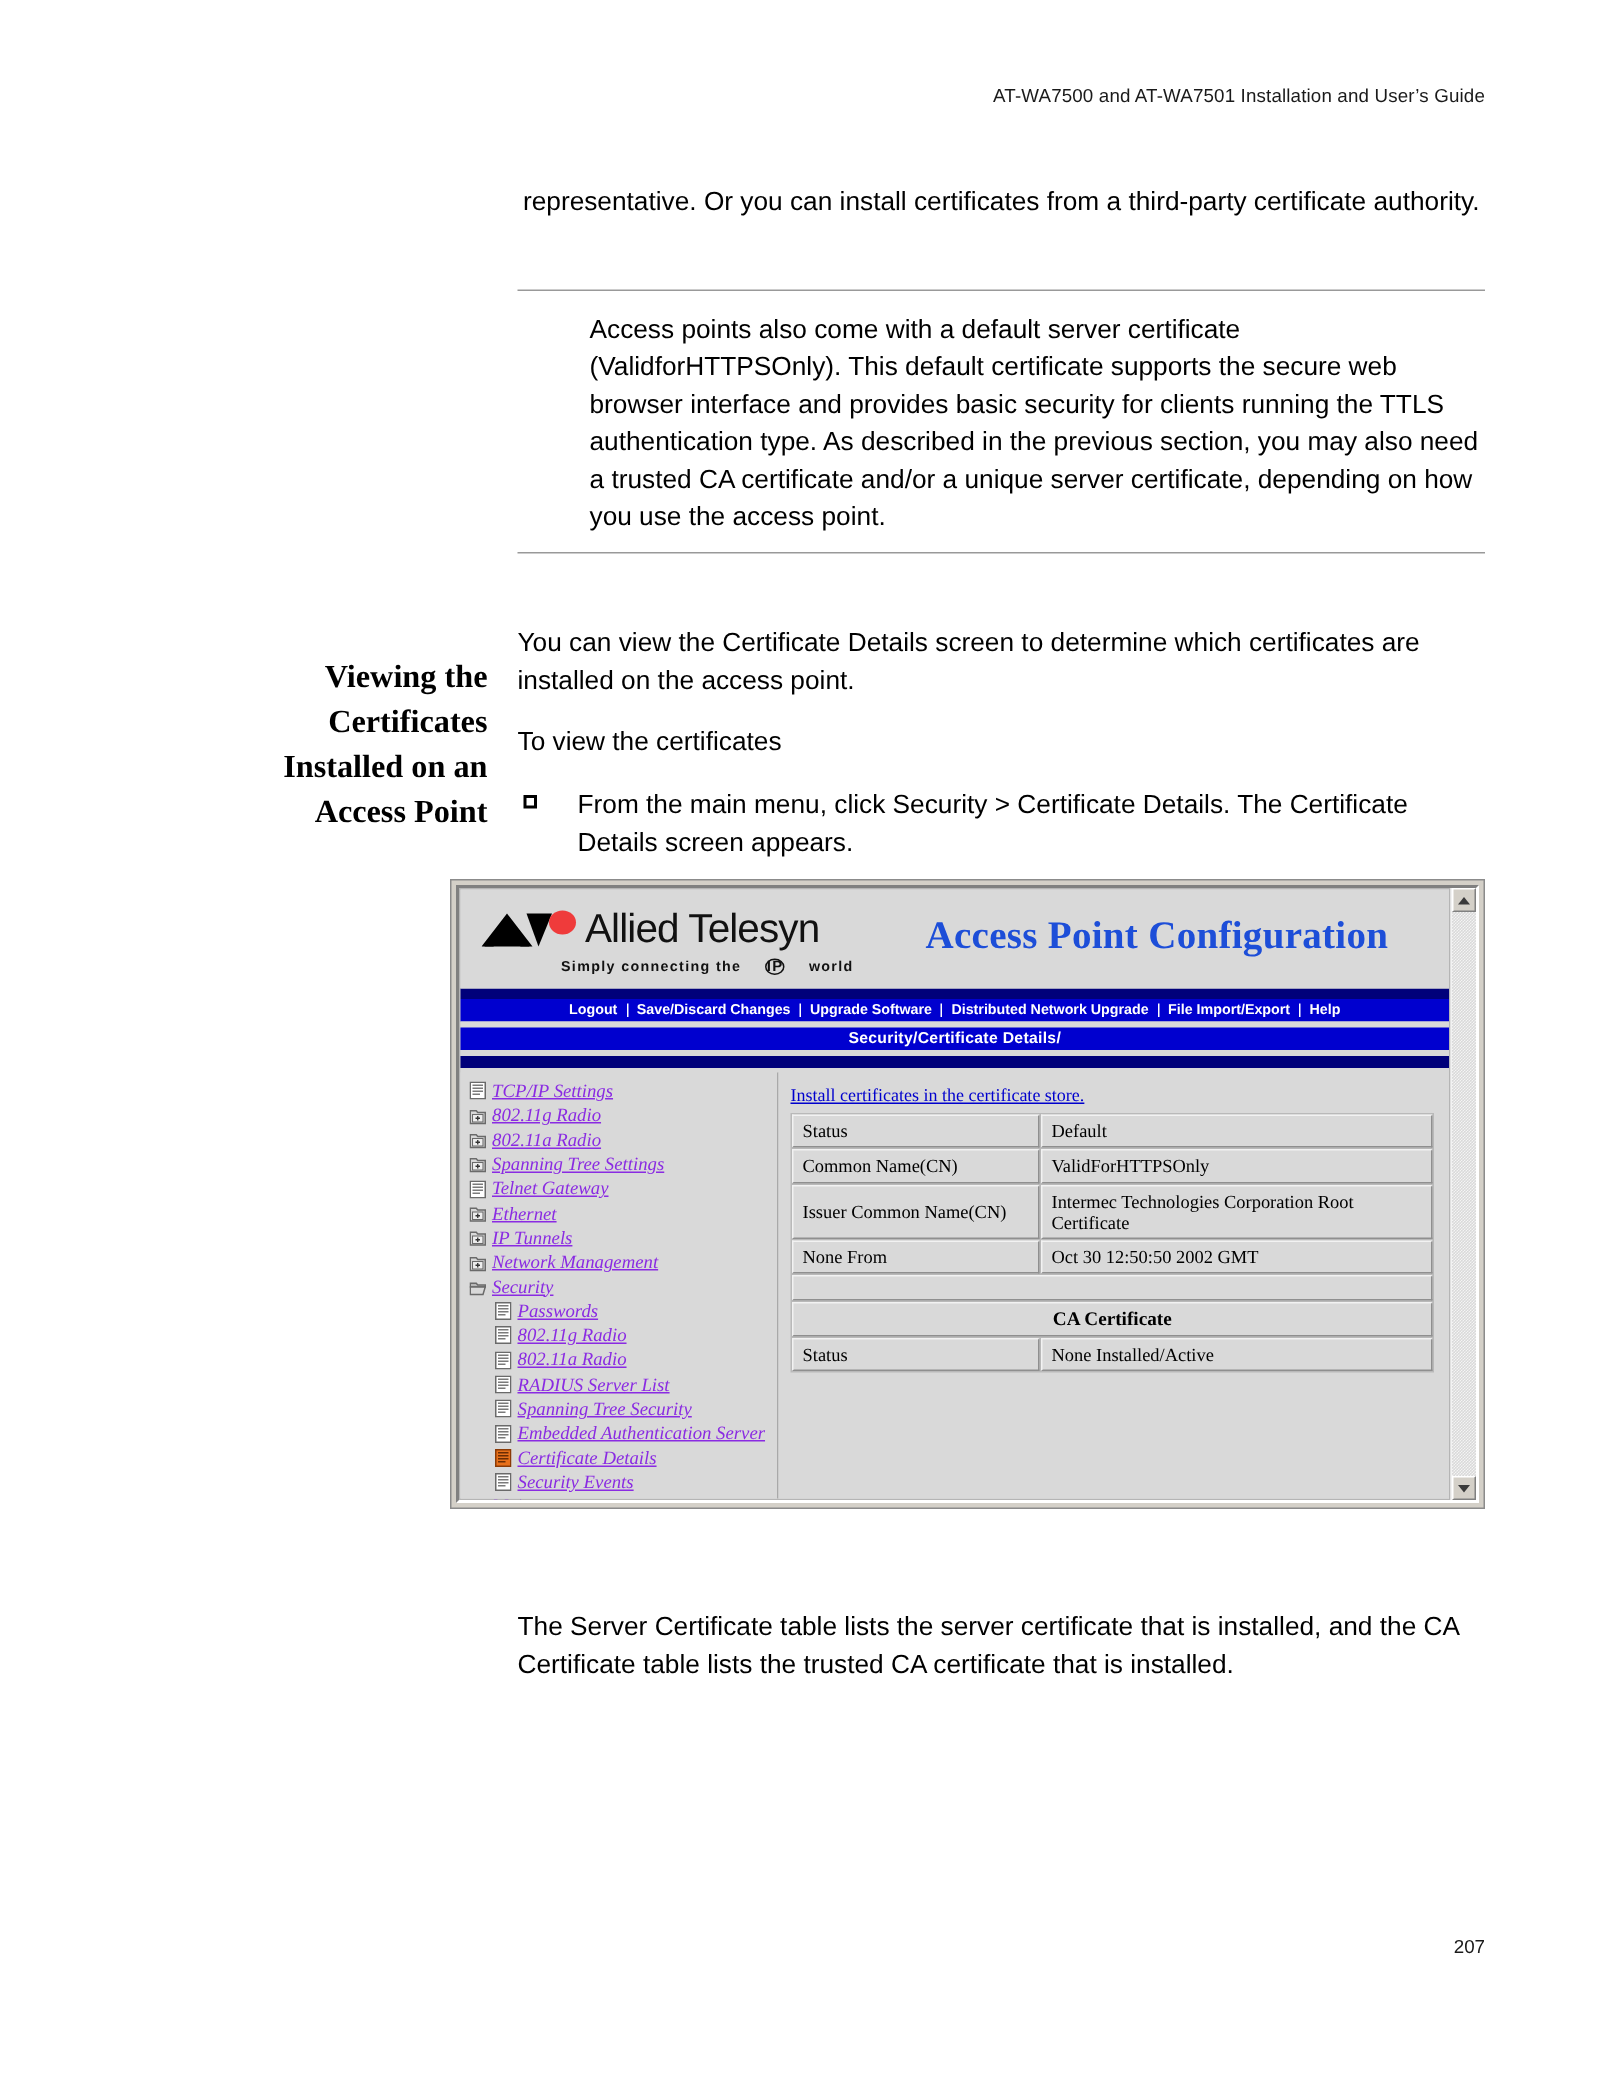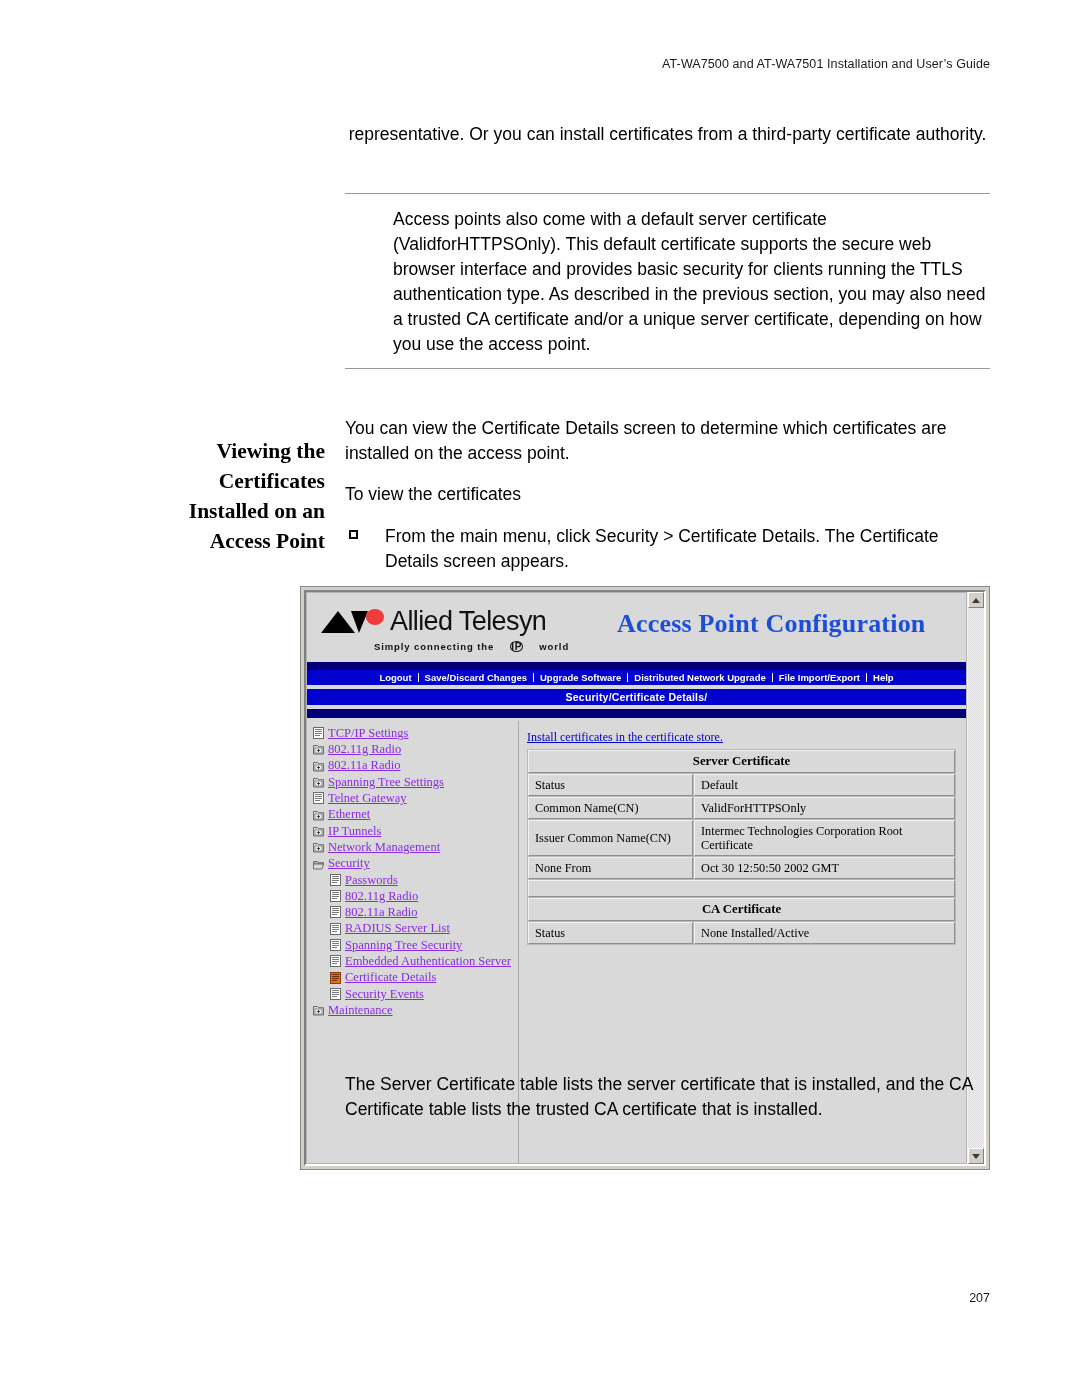--- a/index.html
+++ b/index.html
@@ -58,7 +58,7 @@
   
   .shot {
     position:absolute; left:300px; top:586px;
-    width:690px; height:584px;
+    width:690px; height:420px;
     background:#d4d0c8;
     border:1px solid #8b8b8b;
     padding:3px;

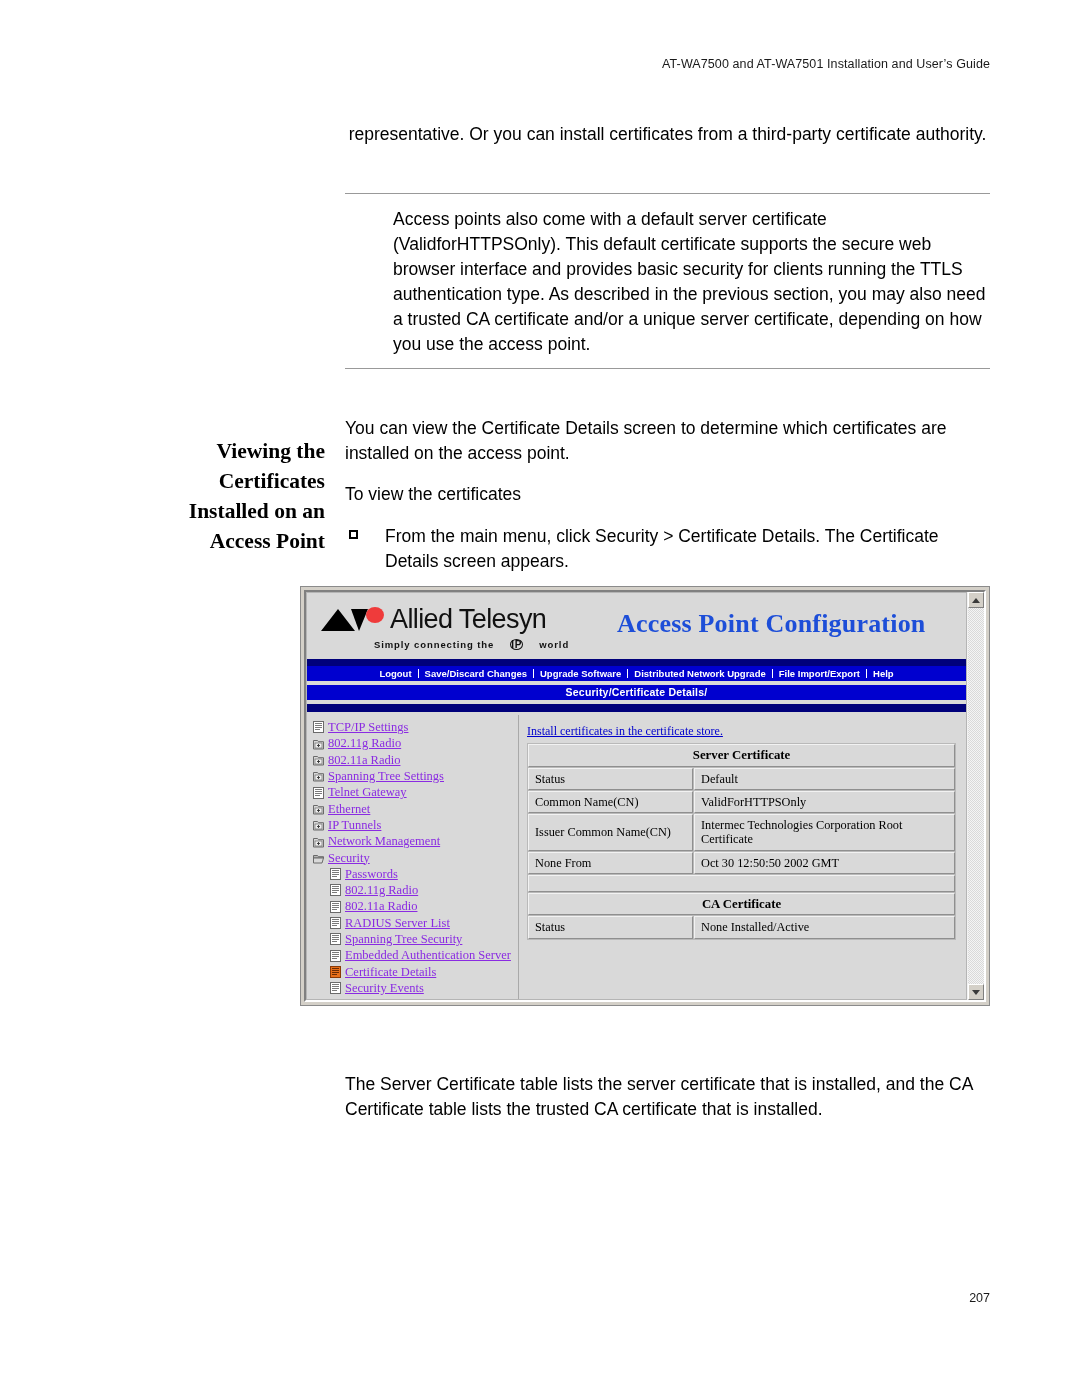--- a/index.html
+++ b/index.html
@@ -140,6 +140,7 @@
     background:#d9d9d9;
     border-right:1px solid #a9a9a9;
     padding:4px 0 0 6px;
+    font-style:italic;
   }
   .tnode {
     display:flex; align-items:center; gap:4px;

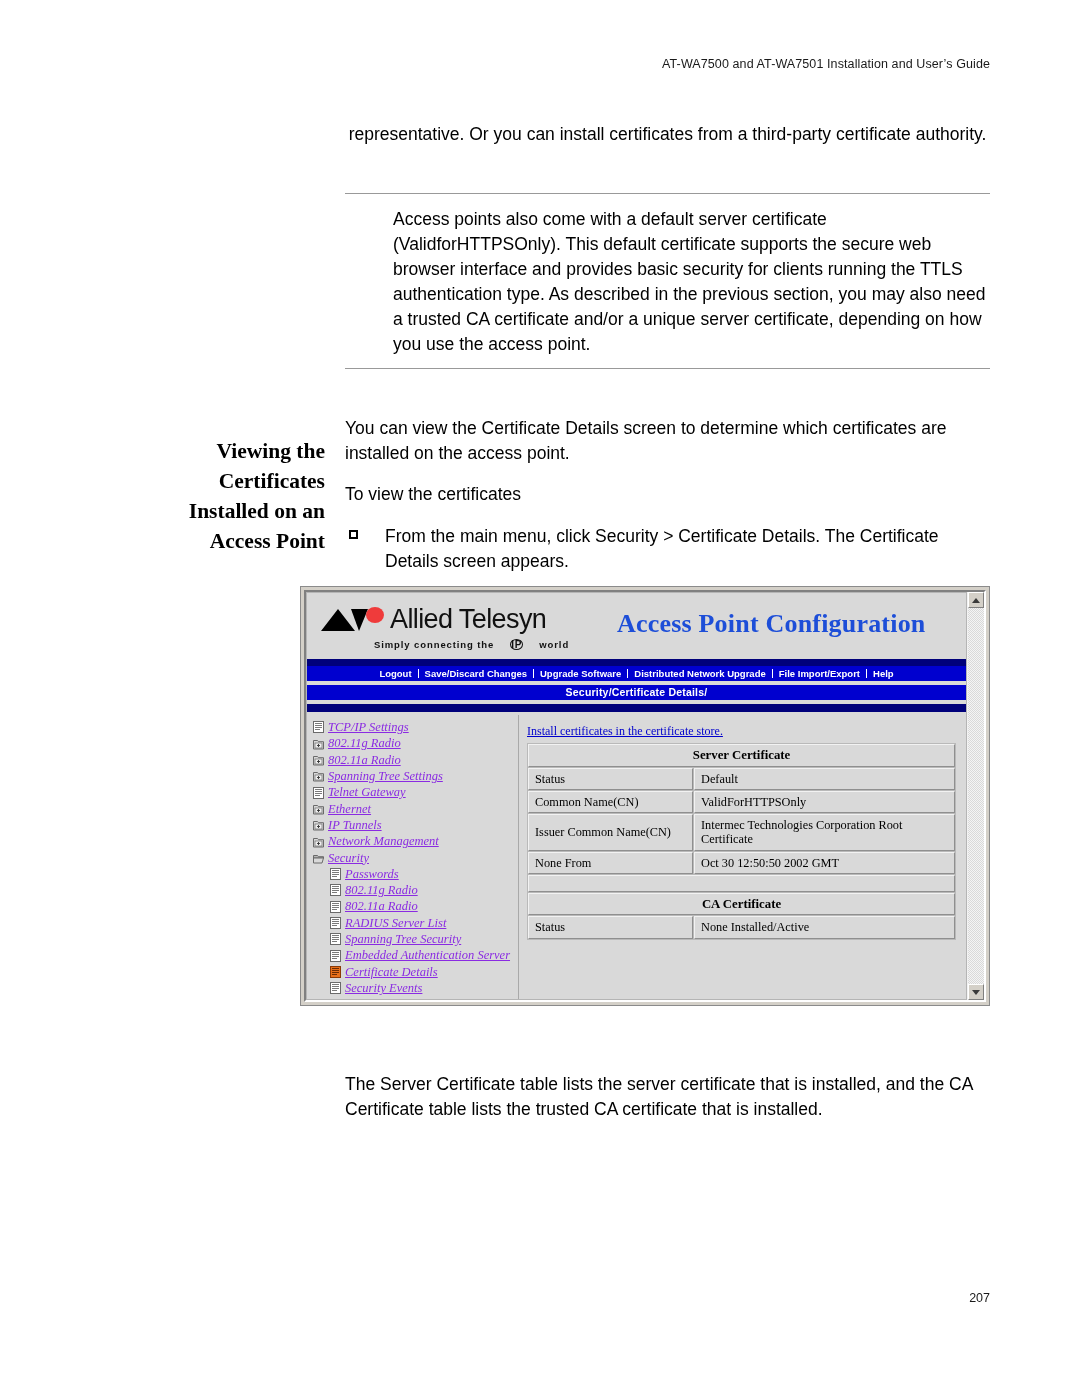--- a/index.html
+++ b/index.html
@@ -482,9 +482,6 @@
 
         <table class="certtbl">
           <tbody>
-                <tr>
-            <td class="hdr" colspan="2">Server Certificate</td>
-          </tr>
           <tr>
             <td class="lbl">Status</td>
             <td>Default</td>

